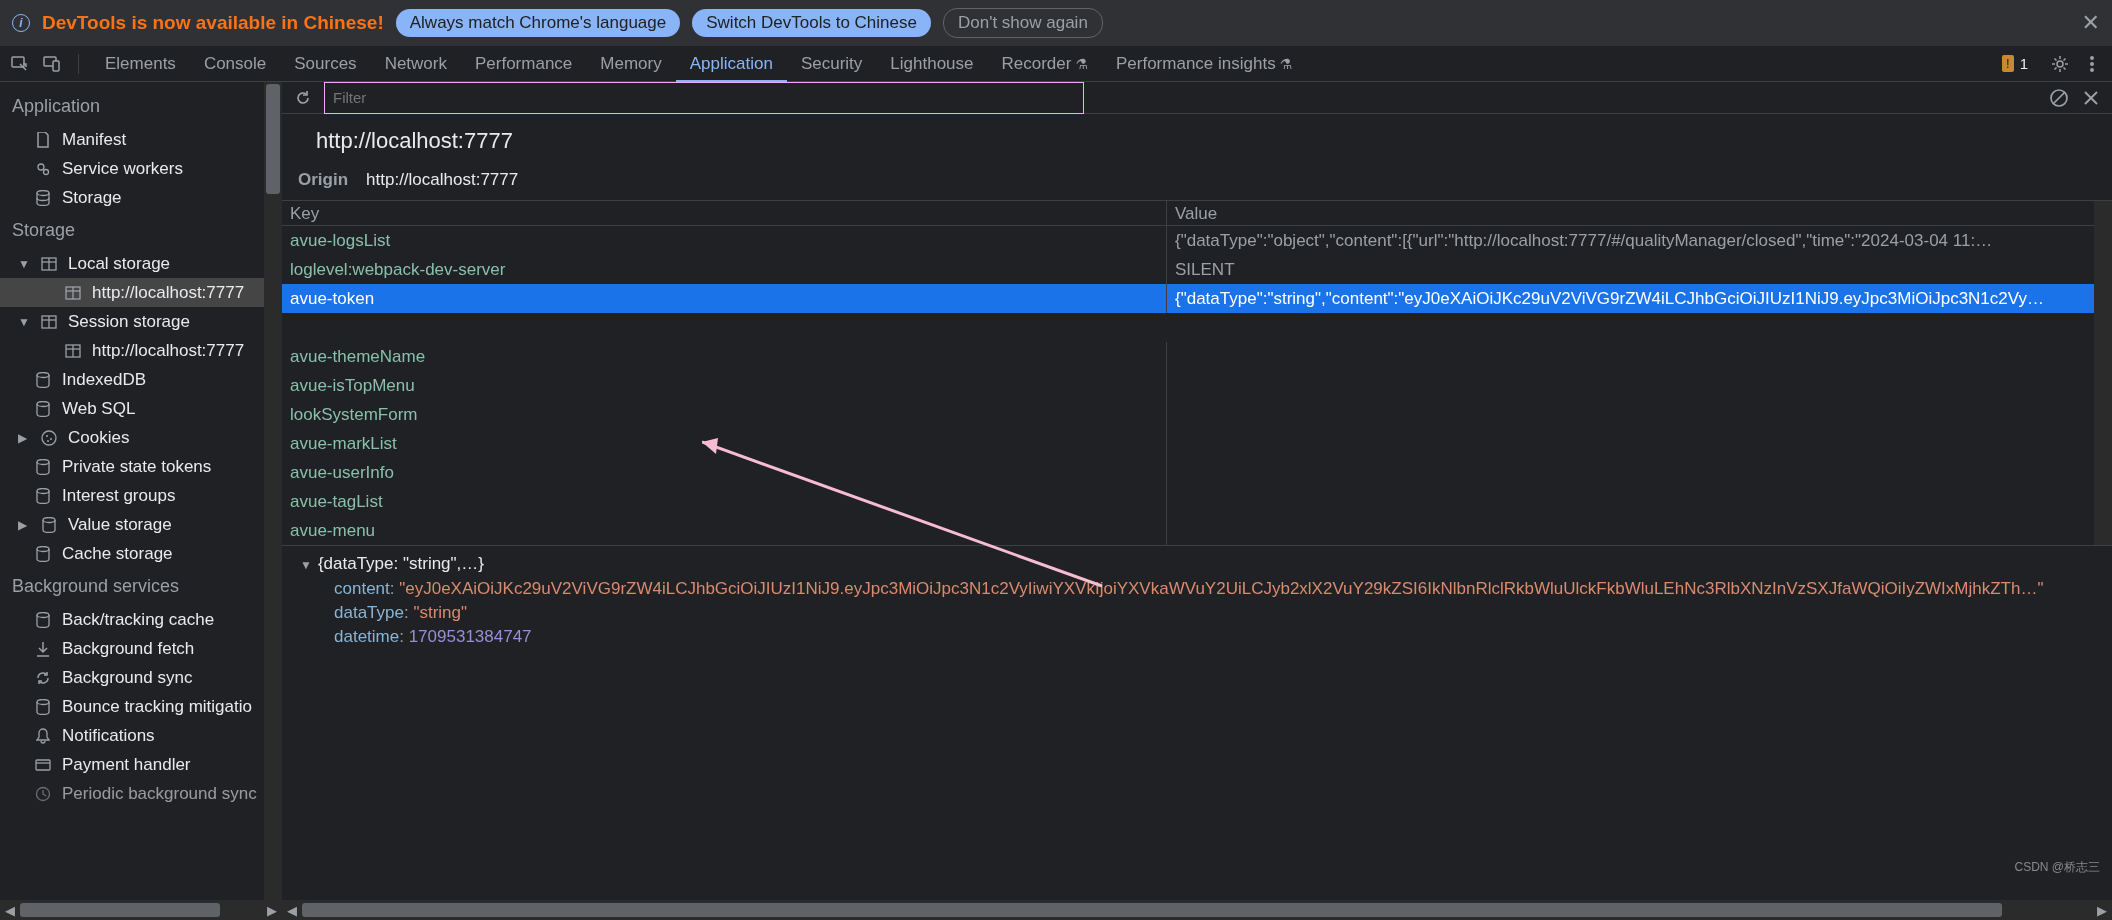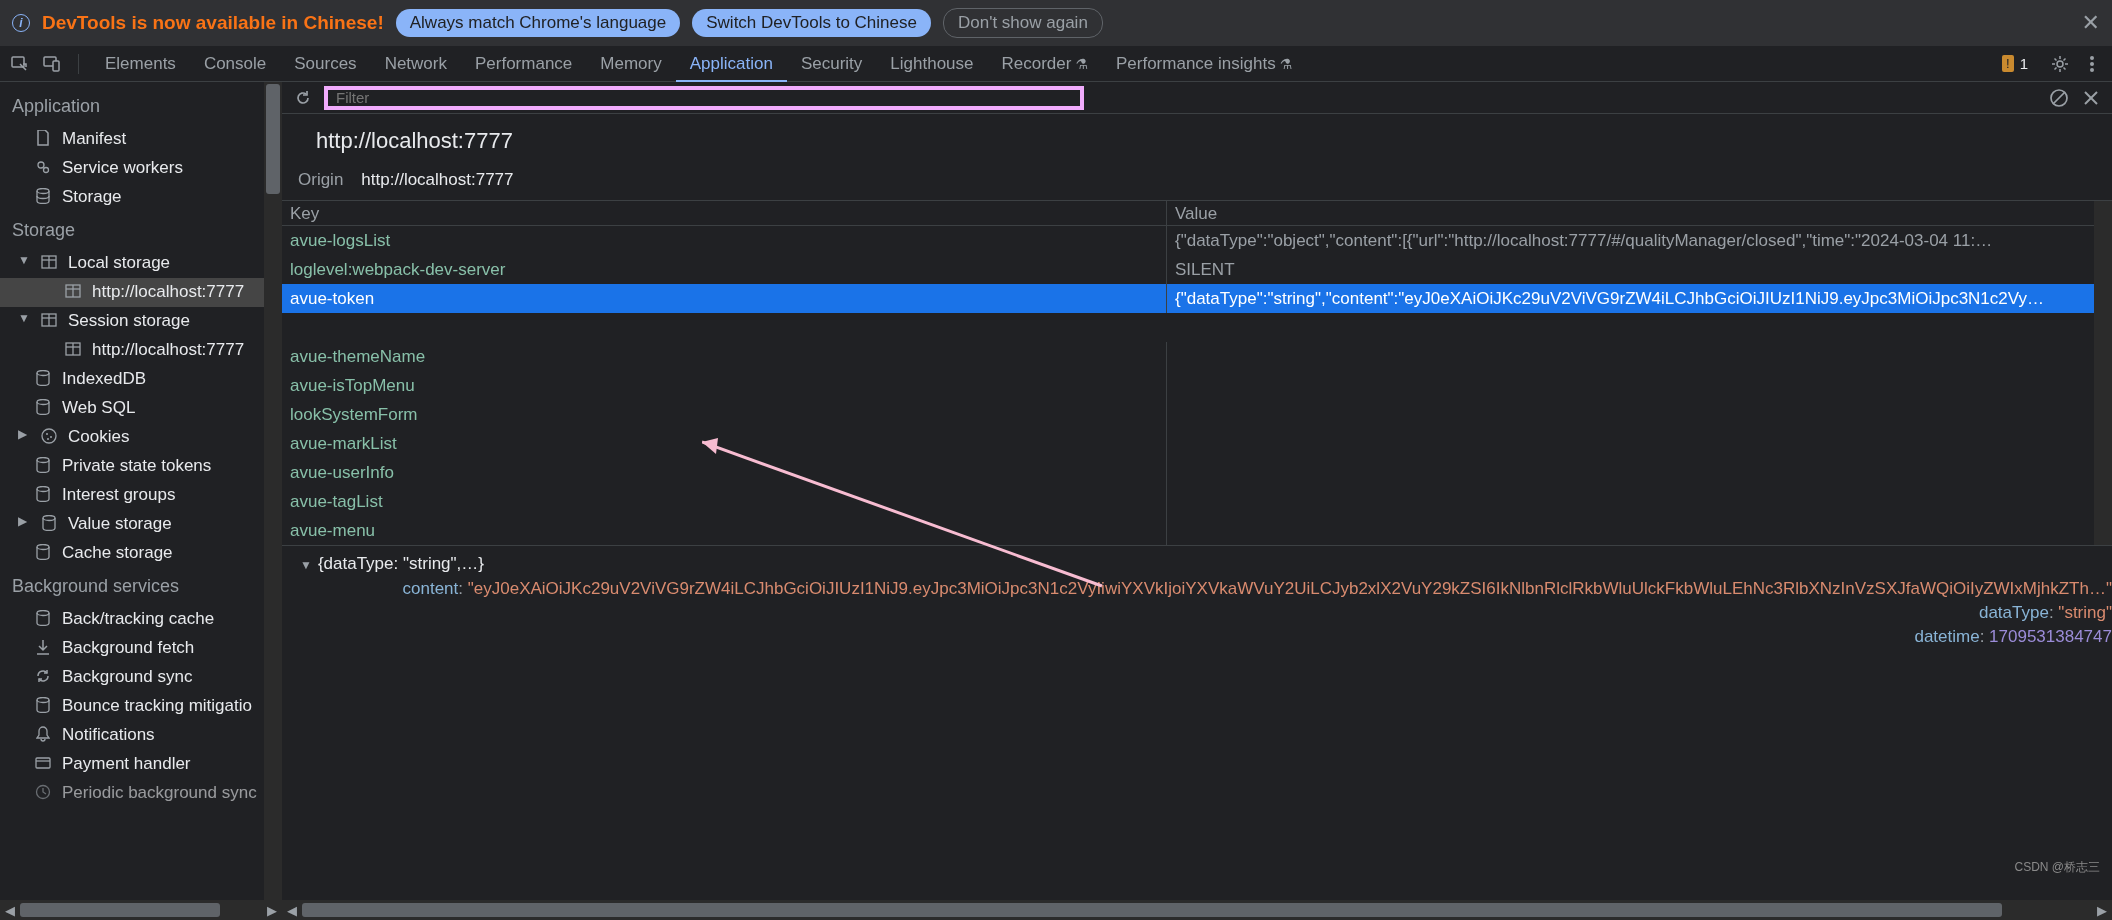--- a/index.html
+++ b/index.html
@@ -41,7 +41,7 @@
 .main { flex: 1; display: flex; flex-direction: column; min-width: 0; position: relative; }
 .toolbar { height: 32px; display: flex; align-items: center; gap: 10px; padding: 0 10px; border-bottom: 1px solid #3c4043; }
 .tbtn { width: 22px; height: 22px; display: flex; align-items: center; justify-content: center; color: #9aa0a6; cursor: pointer; }
-.filter { width: 760px; height: 24px; background: #202124; border: 4px solid #f0abfc; color: #9aa0a6; padding: 0 8px; font-size: 15px; }
+.filter { width: 760px; height: 32px; background: #202124; border: 1px solid #f0abfc; color: #9aa0a6; padding: 0 8px; font-size: 15px; }
 .hdr { padding: 14px 0 10px 34px; color: #e8eaed; font-size: 22px; }
 .origin-row { padding: 6px 0 10px 16px; display: flex; gap: 18px; font-size: 17px; border-bottom: 1px solid #3c4043; }
 .origin-row .lbl { color: #9aa0a6; }

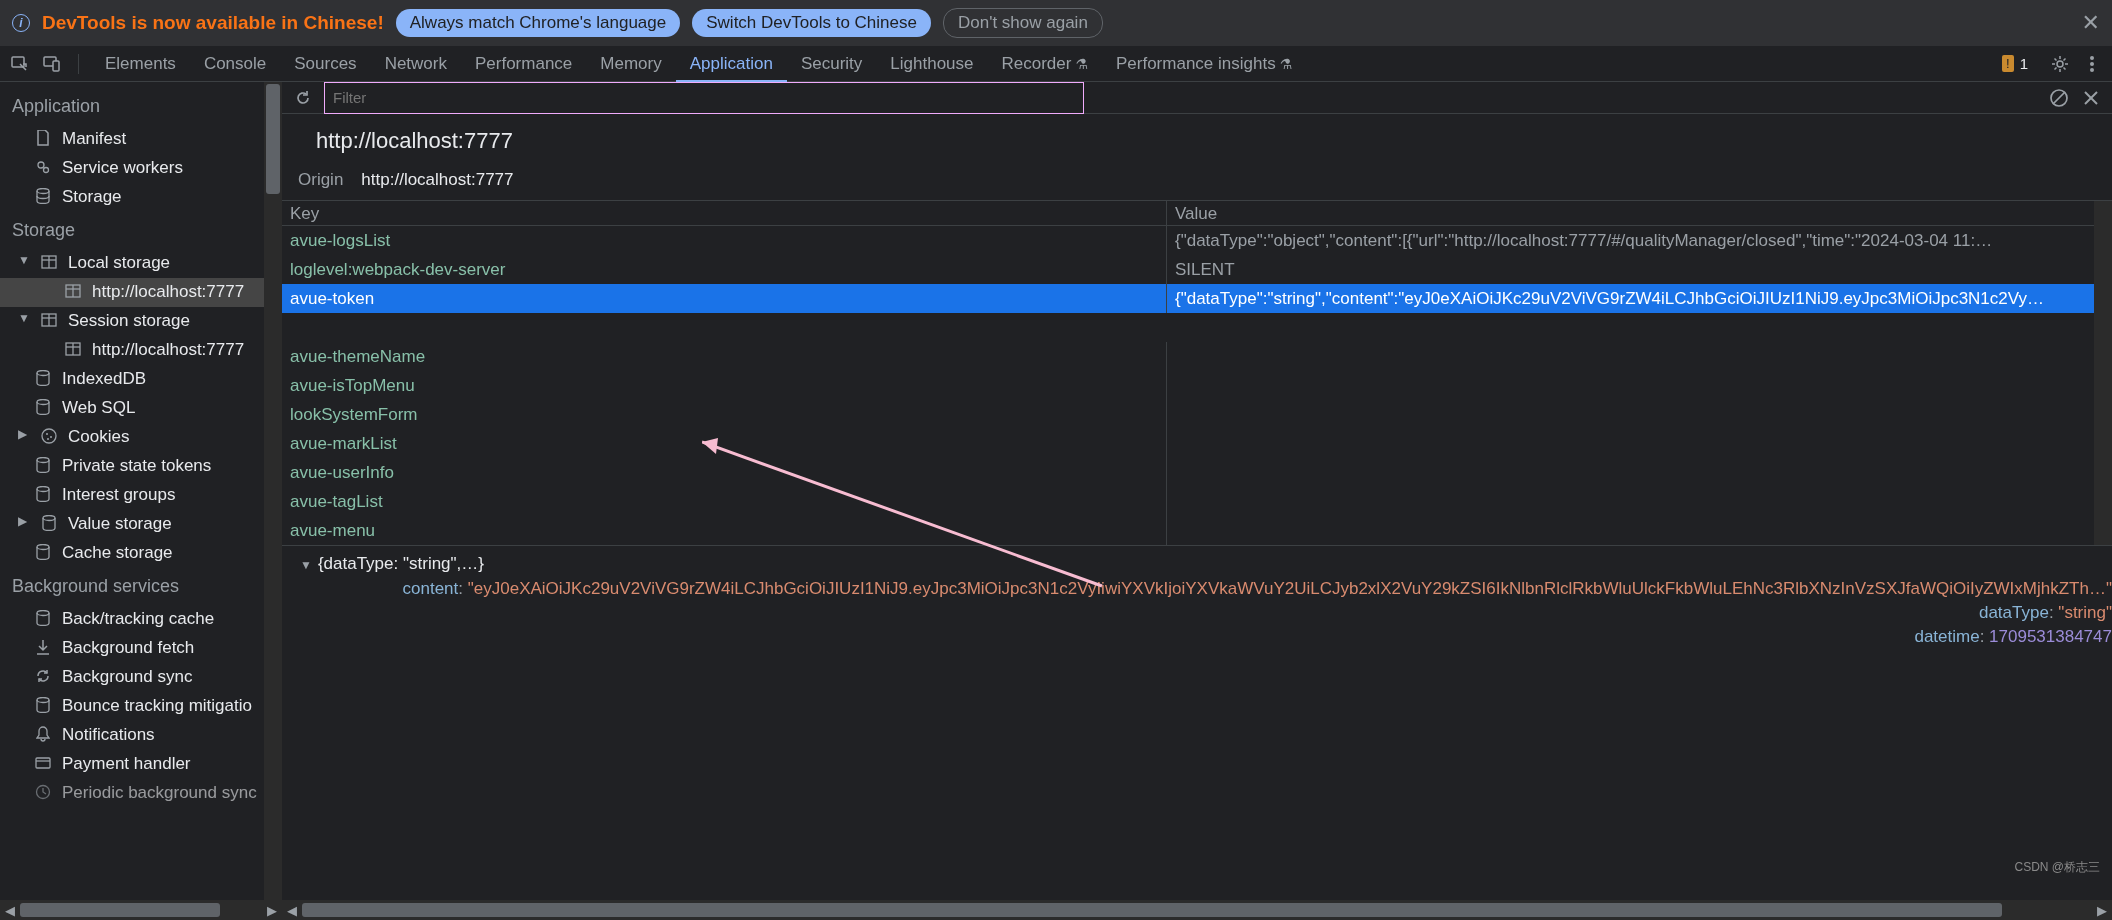--- a/index.html
+++ b/index.html
@@ -30,7 +30,7 @@
 .side { width: 282px; background: #202124; display: flex; position: relative; }
 .side-scroll { flex: 1; overflow: hidden; padding: 6px 0; }
 .side-cat { color: #9aa0a6; font-size: 18px; padding: 8px 12px; }
-.side-item { display: flex; align-items: flex-start; gap: 10px; padding: 4px 0 4px 34px; color: #e8eaed; font-size: 17px; height: 29px; cursor: pointer; }
+.side-item { display: flex; align-items: center; gap: 10px; padding: 4px 0 4px 34px; color: #e8eaed; font-size: 17px; height: 29px; cursor: pointer; }
 .side-item.indent { padding-left: 64px; background: #454545; }
 .side-item.tree { padding-left: 18px; }
 .side-item.tree .caret { width: 12px; color: #9aa0a6; font-size: 12px; }

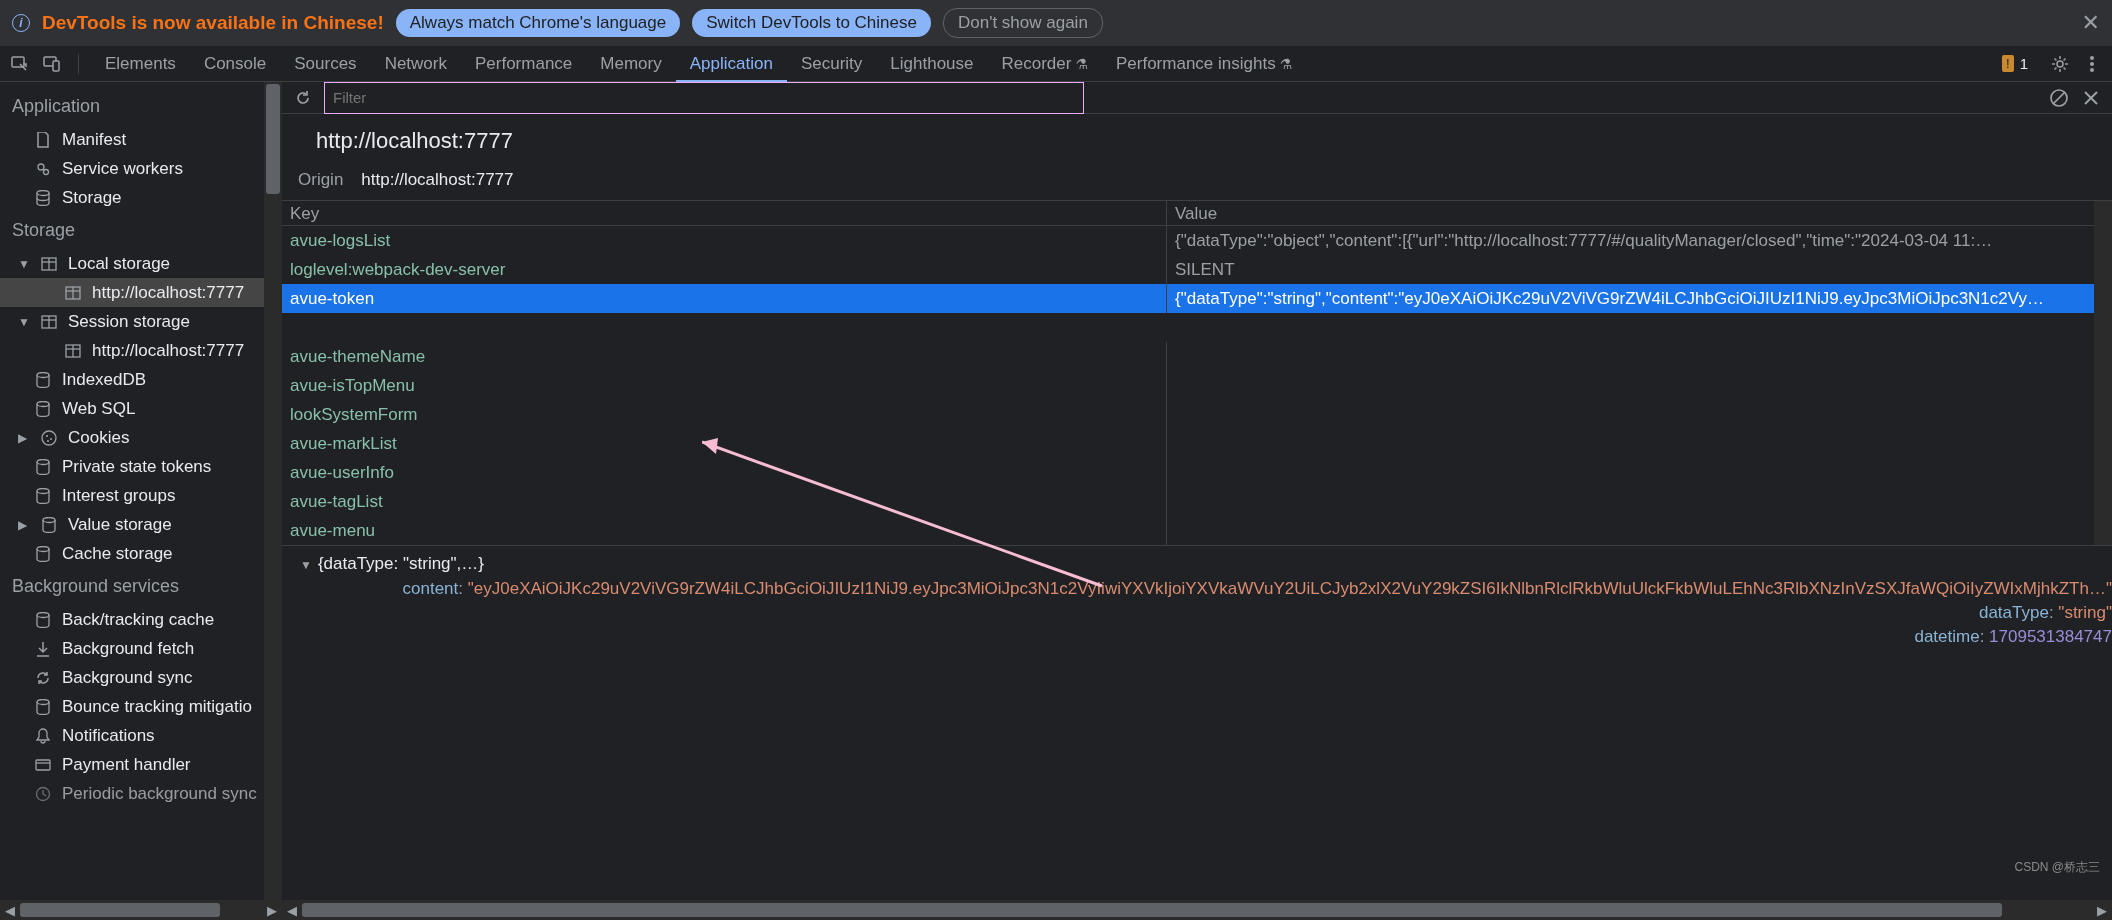--- a/index.html
+++ b/index.html
@@ -44,7 +44,7 @@
 .filter { width: 760px; height: 32px; background: #202124; border: 1px solid #f0abfc; color: #9aa0a6; padding: 0 8px; font-size: 15px; }
 .hdr { padding: 14px 0 10px 34px; color: #e8eaed; font-size: 22px; }
 .origin-row { padding: 6px 0 10px 16px; display: flex; gap: 18px; font-size: 17px; border-bottom: 1px solid #3c4043; }
-.origin-row .lbl { color: #9aa0a6; }
+.origin-row .lbl { color: #9aa0a6; font-weight: bold; }
 
 .table-wrap { display: flex; }
 .table { flex: 1; }

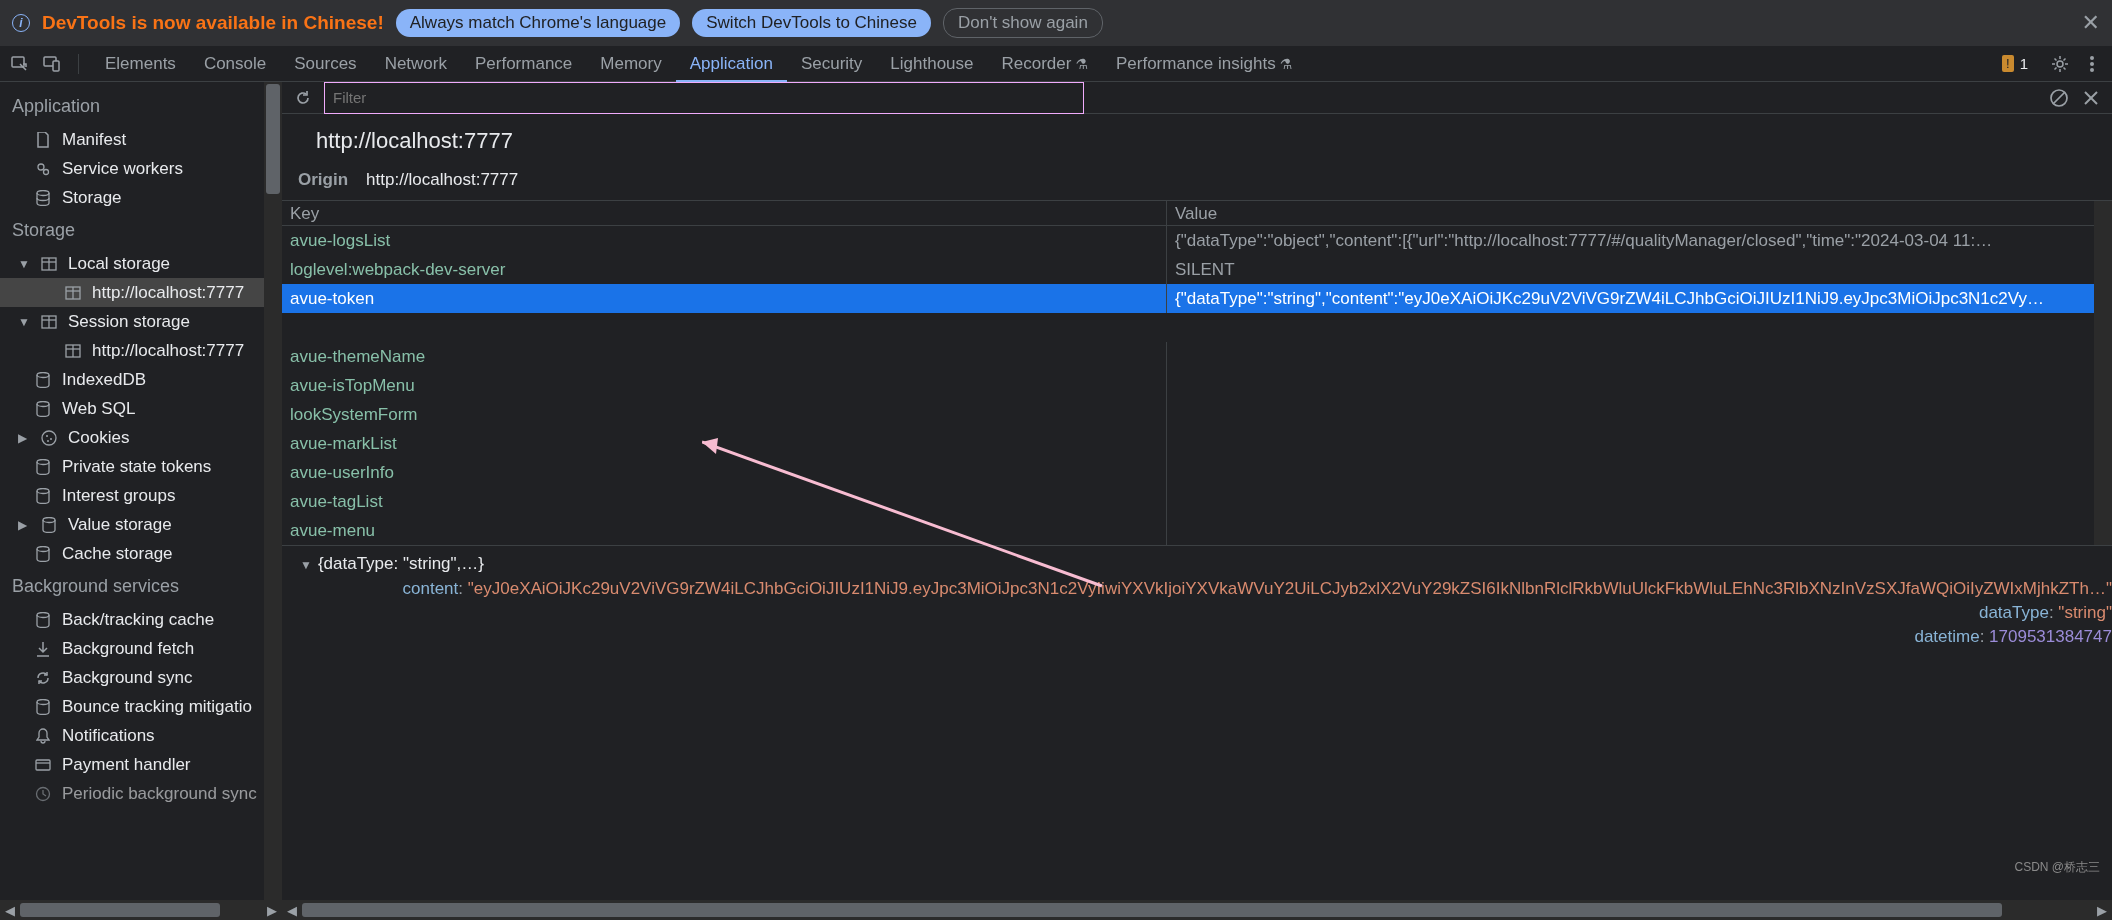--- a/index.html
+++ b/index.html
@@ -65,7 +65,7 @@
 .tok-punc { color: #9aa0a6; }
 .tok-str { color: #d98b6f; }
 .tok-num { color: #9b8cd8; }
-.detail .line { padding-left: 34px; text-align: right; }
+.detail .line { padding-left: 34px; }
 
 .hscroll { height: 20px; background: #2b2b2b; display: flex; align-items: center; }
 .hscroll .arr { width: 20px; text-align: center; color: #9aa0a6; font-size: 13px; }

